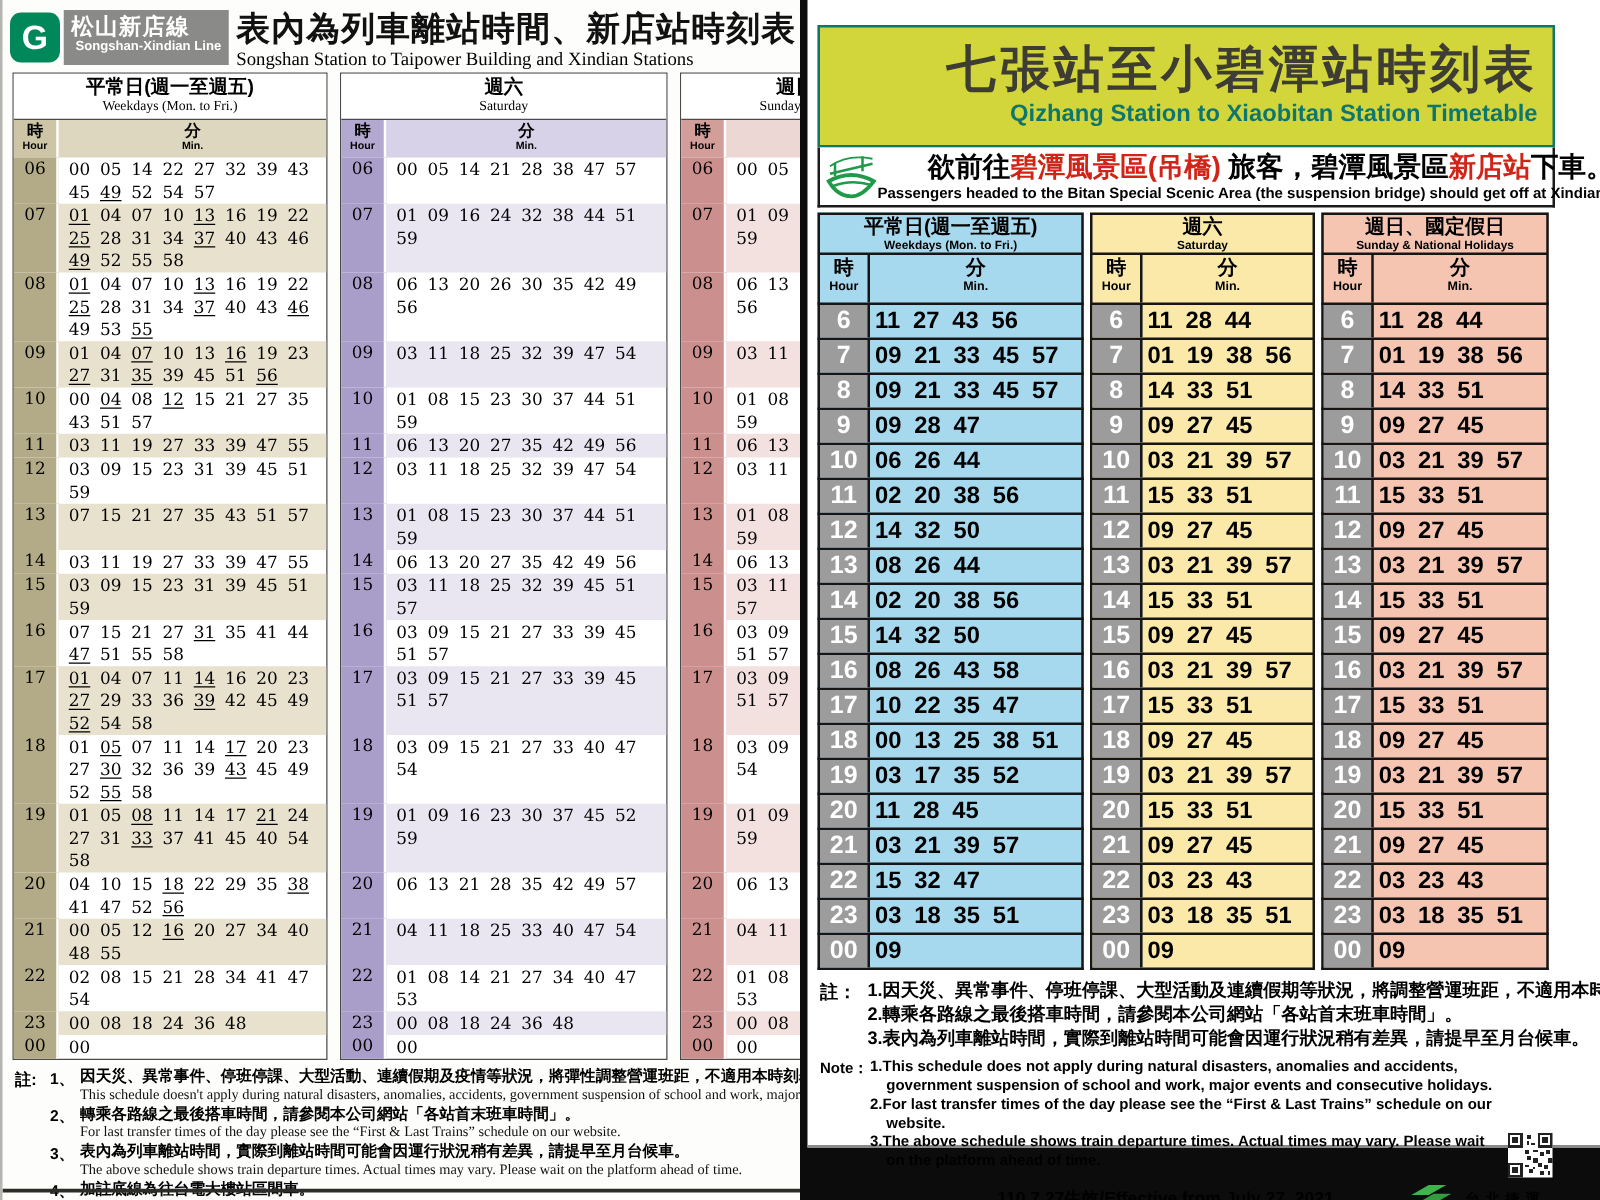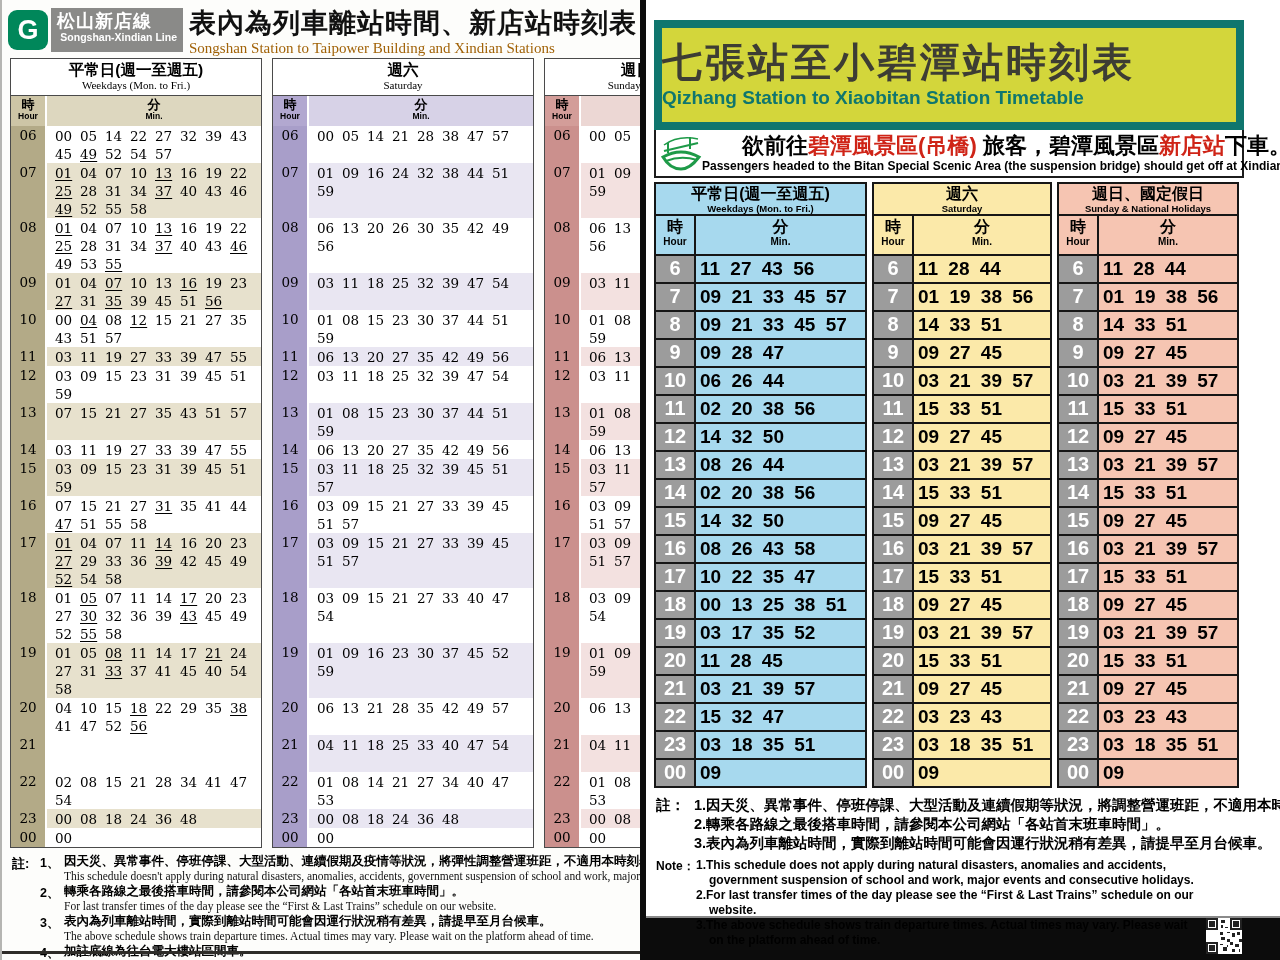--- a/index.html
+++ b/index.html
@@ -19,7 +19,7 @@
   .line-box .en { font-size:10.5px; font-weight:bold; line-height:12px; white-space:nowrap;text-align:right;}
   .l-titles { margin-left:6px; }
   .l-title-zh { font-size:27px; font-weight:bold; color:#111; line-height:30px; letter-spacing:1px; white-space:nowrap;}
-  .l-title-en { font-family:"Liberation Serif","DejaVu Serif",serif; font-size:15px; color:#a16207; line-height:20px; white-space:nowrap;}
+  .l-title-en { font-family:"Liberation Serif","DejaVu Serif",serif; font-size:15px; color:#000000; line-height:20px; white-space:nowrap;}
 
   .l-tables { display:flex; gap:10px; padding-left:8px; width:920px; }
   .panel { border:1px solid #4a4a4a; background:#fff; }

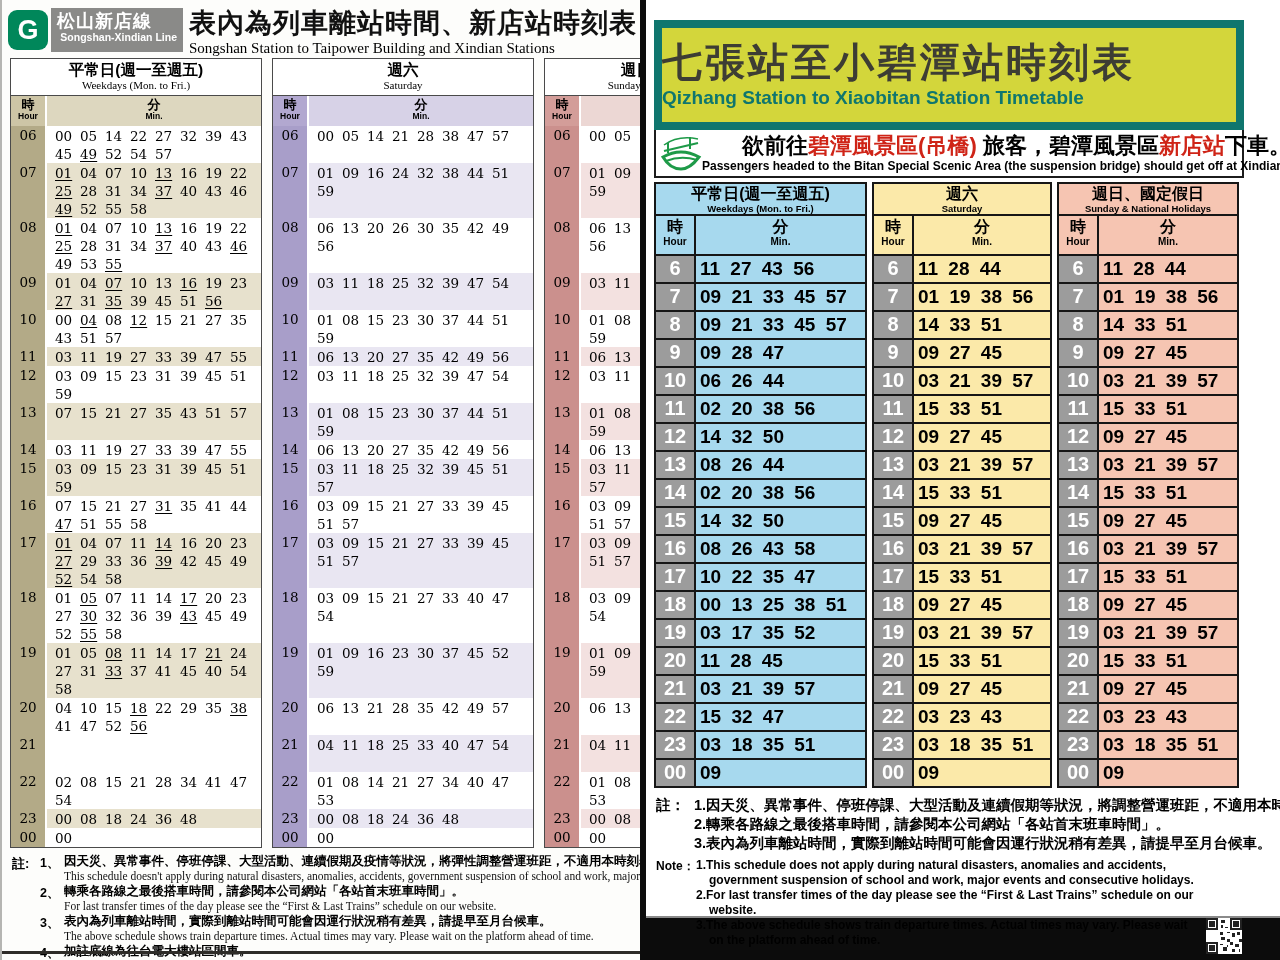--- a/index.html
+++ b/index.html
@@ -59,7 +59,7 @@
   .photo { position:absolute; left:6px; top:0; width:634px; height:918px; background:#fff;
     border-bottom:2px solid #8a8a8a;}
   .photo-inner { position:absolute; left:8px; top:20px; width:590px;}
-  .banner { border:8px solid #0f766e; background:#d3d63b; text-align:left; padding:10px 0 12px 0;}
+  .banner { border:2px solid #0f766e; background:#d3d63b; text-align:right; padding:10px 12px 12px 0;}
   .banner-zh { font-size:40px; font-weight:bold; color:#3d3d34; letter-spacing:3px; line-height:48px;}
   .banner-en { font-size:19px; font-weight:bold; color:#0f766e; line-height:24px;}
   .notice { border:2px solid #1c1c1c; border-top:none; background:#fff; display:flex; align-items:center; padding:3px 4px;}

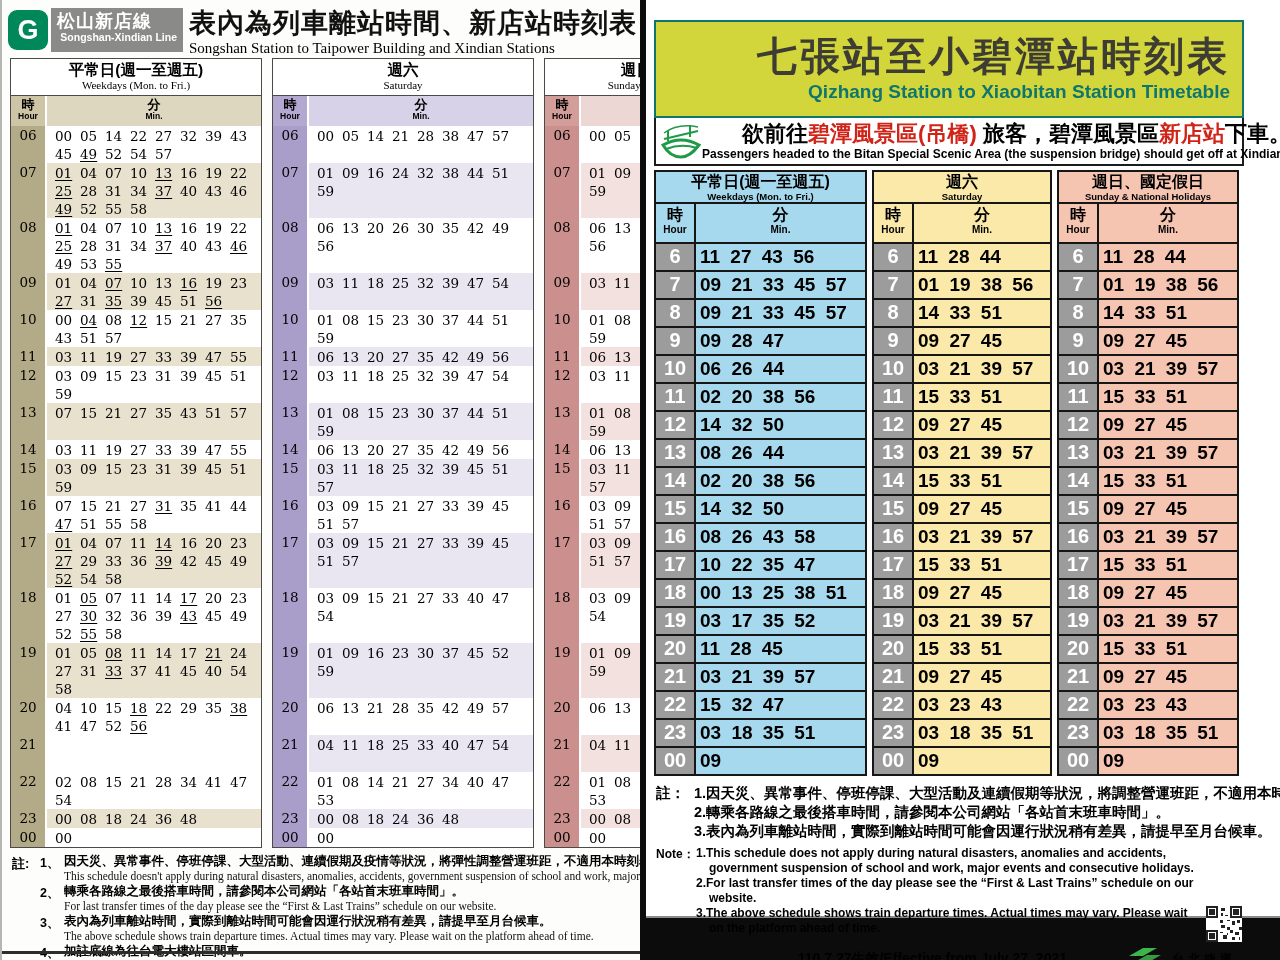--- a/index.html
+++ b/index.html
@@ -249,6 +249,10 @@
           </div>
           <div class="t-row shade" style="min-height: 37px;">
             <div class="hour-cell">21</div>
+            <div class="min-cell">
+              <div class="min-line"><span class="mv">00</span><span class="mv">05</span><span class="mv">12</span><span class="mv u">16</span><span class="mv">20</span><span class="mv">27</span><span class="mv">34</span><span class="mv">40</span></div>
+              <div class="min-line"><span class="mv">48</span><span class="mv">55</span></div>
+            </div>
           </div>
           <div class="t-row" style="min-height: 37px;">
             <div class="hour-cell">22</div>

